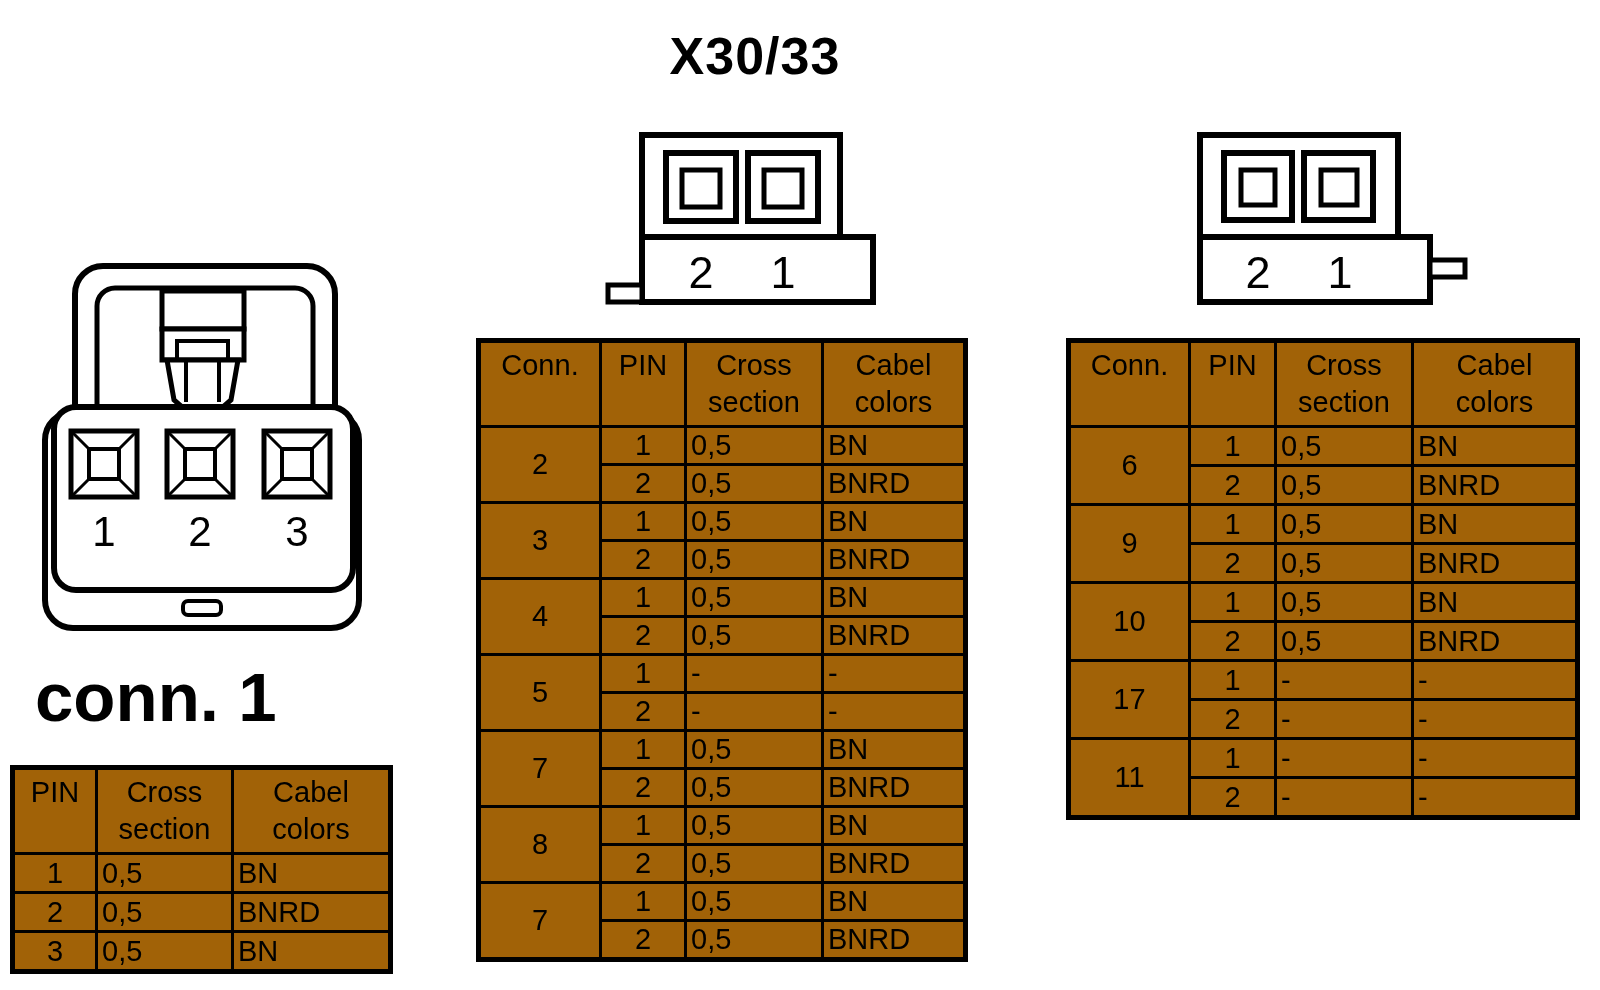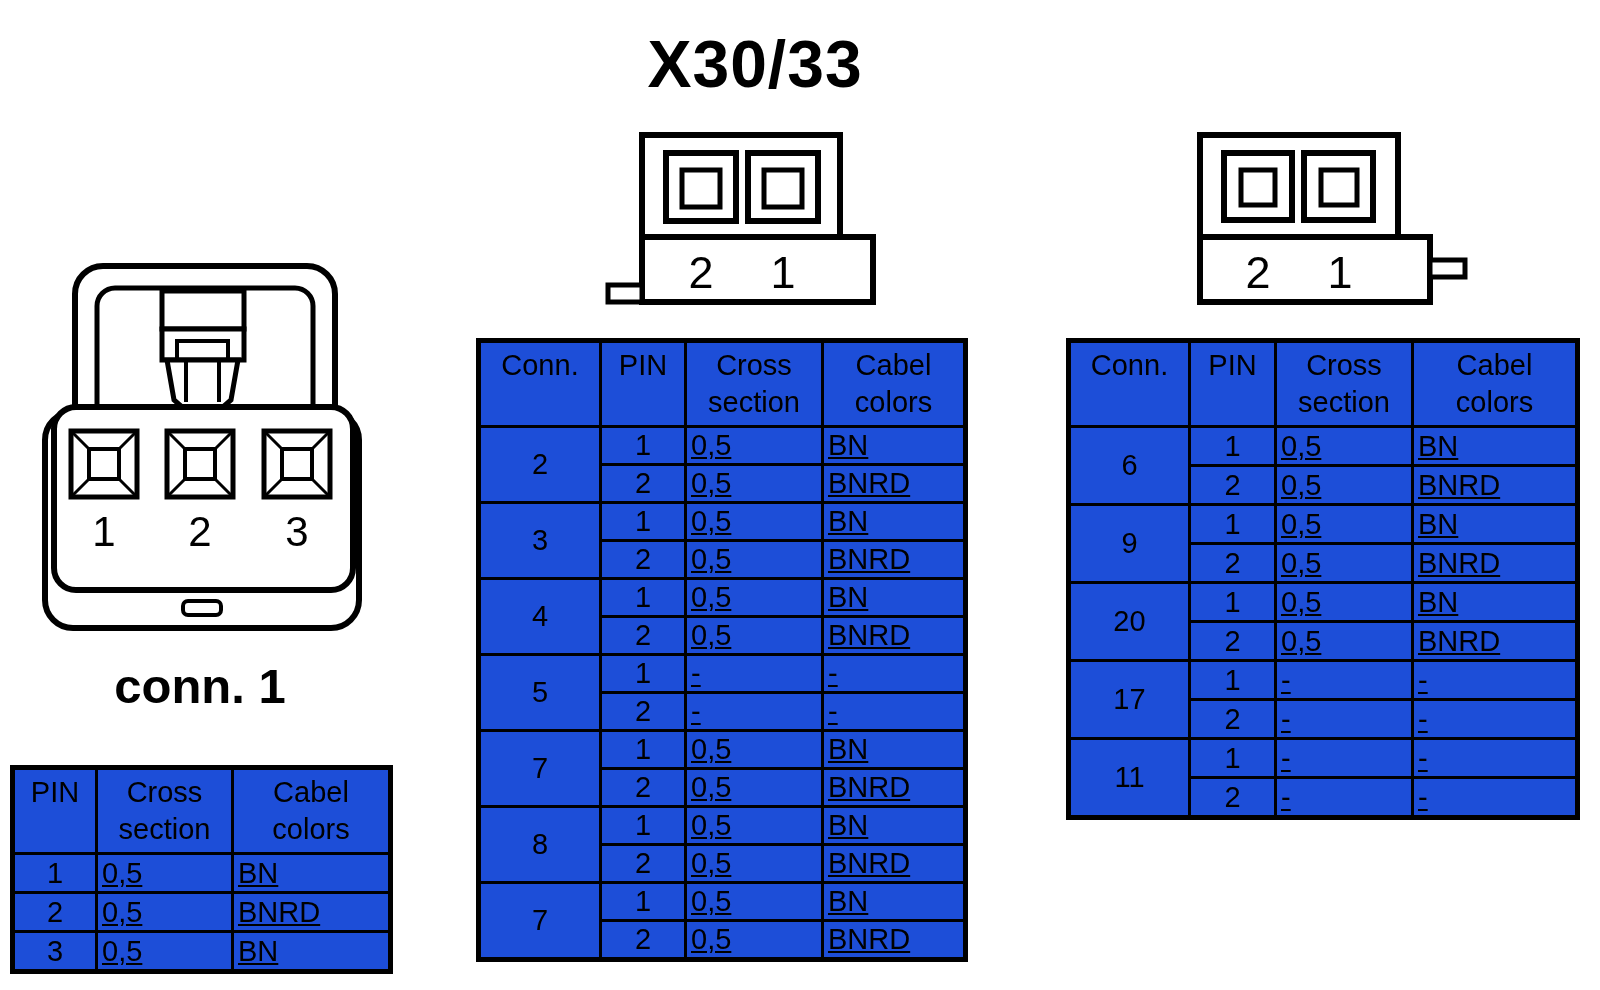--- a/index.html
+++ b/index.html
@@ -6,7 +6,7 @@
     font-family:"Liberation Sans",sans-serif;}
   .page{position:relative;width:1600px;height:990px;background:#fff;overflow:hidden;}
   .title{position:absolute;left:530px;top:26px;width:450px;text-align:center;
-    font-size:66px;font-weight:bold;letter-spacing:1px;}
+    font-size:52px;font-weight:bold;letter-spacing:1px;}
   .conn1-label{position:absolute;left:35px;top:658px;width:330px;text-align:center;
     font-size:49px;font-weight:bold;}
   svg.drawings{position:absolute;left:0;top:0;}

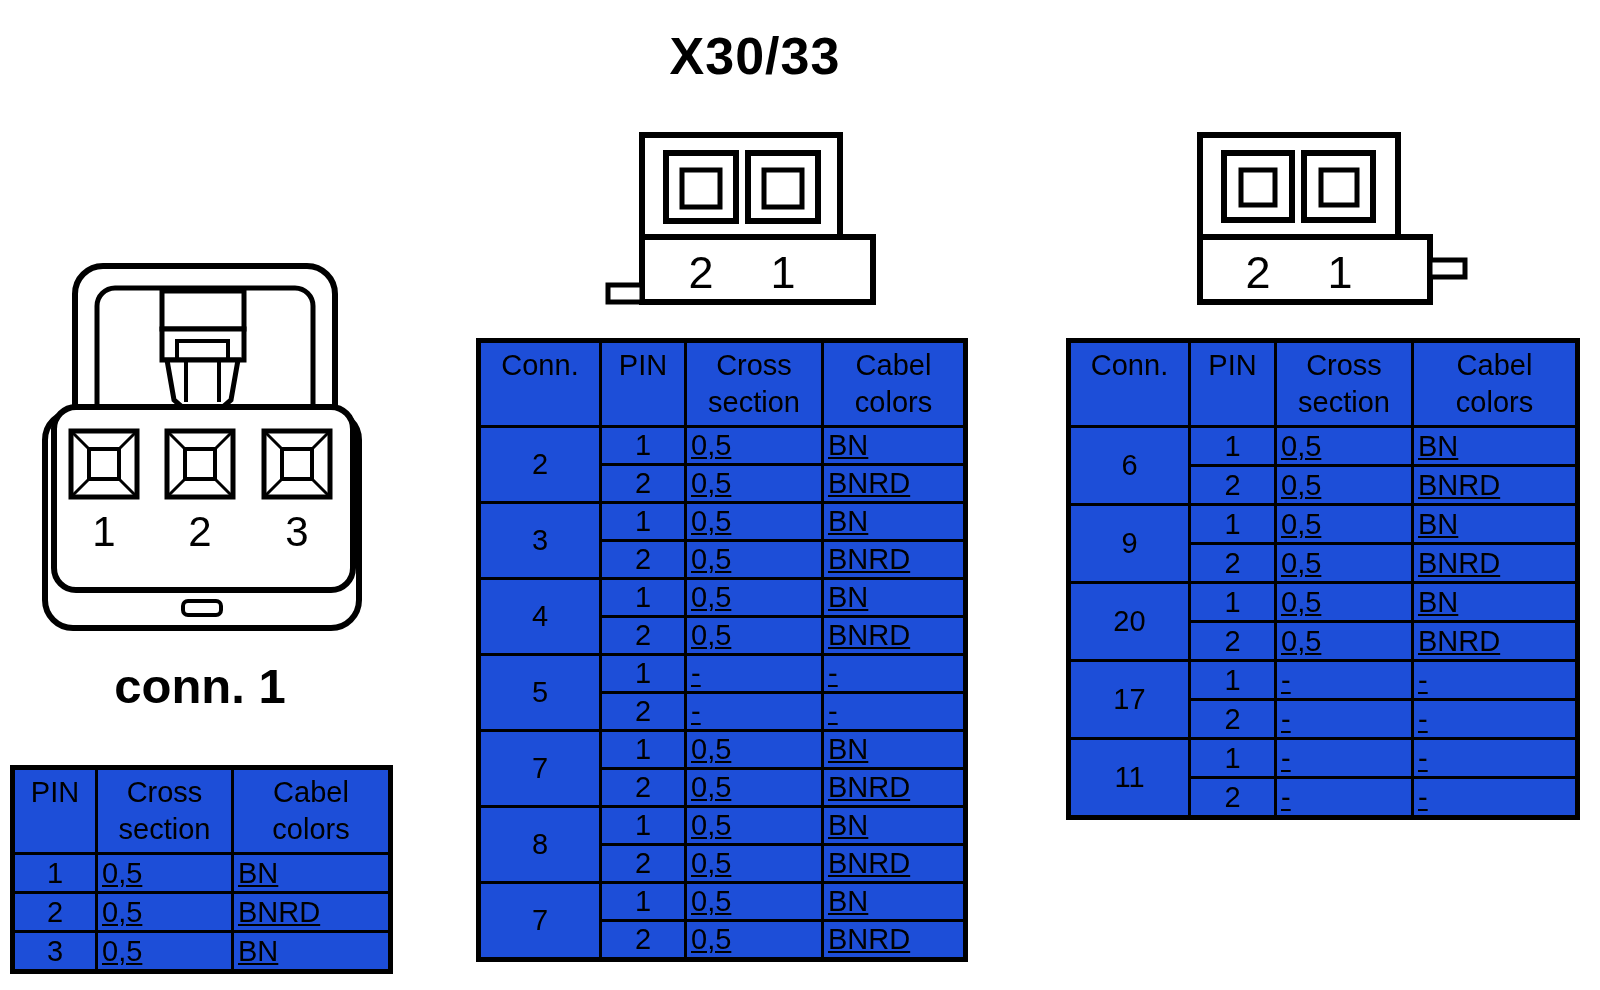--- a/index.html
+++ b/index.html
@@ -13,7 +13,7 @@
   svg text{font-family:"Liberation Sans",sans-serif;fill:#000;}
 
   table.ptable{position:absolute;border-collapse:collapse;table-layout:fixed;
-    border:5px solid #000;font-size:29px;background:#1d4ed8;}
+    border:5px solid #000;font-size:29px;background:#a16207;}
   table.ptable th{border:3px solid #000;font-weight:normal;text-align:center;
     vertical-align:top;height:78px;padding:4px 4px 0 4px;line-height:1.28;}
   table.ptable td{border:3px solid #000;height:35px;padding:0 4px;

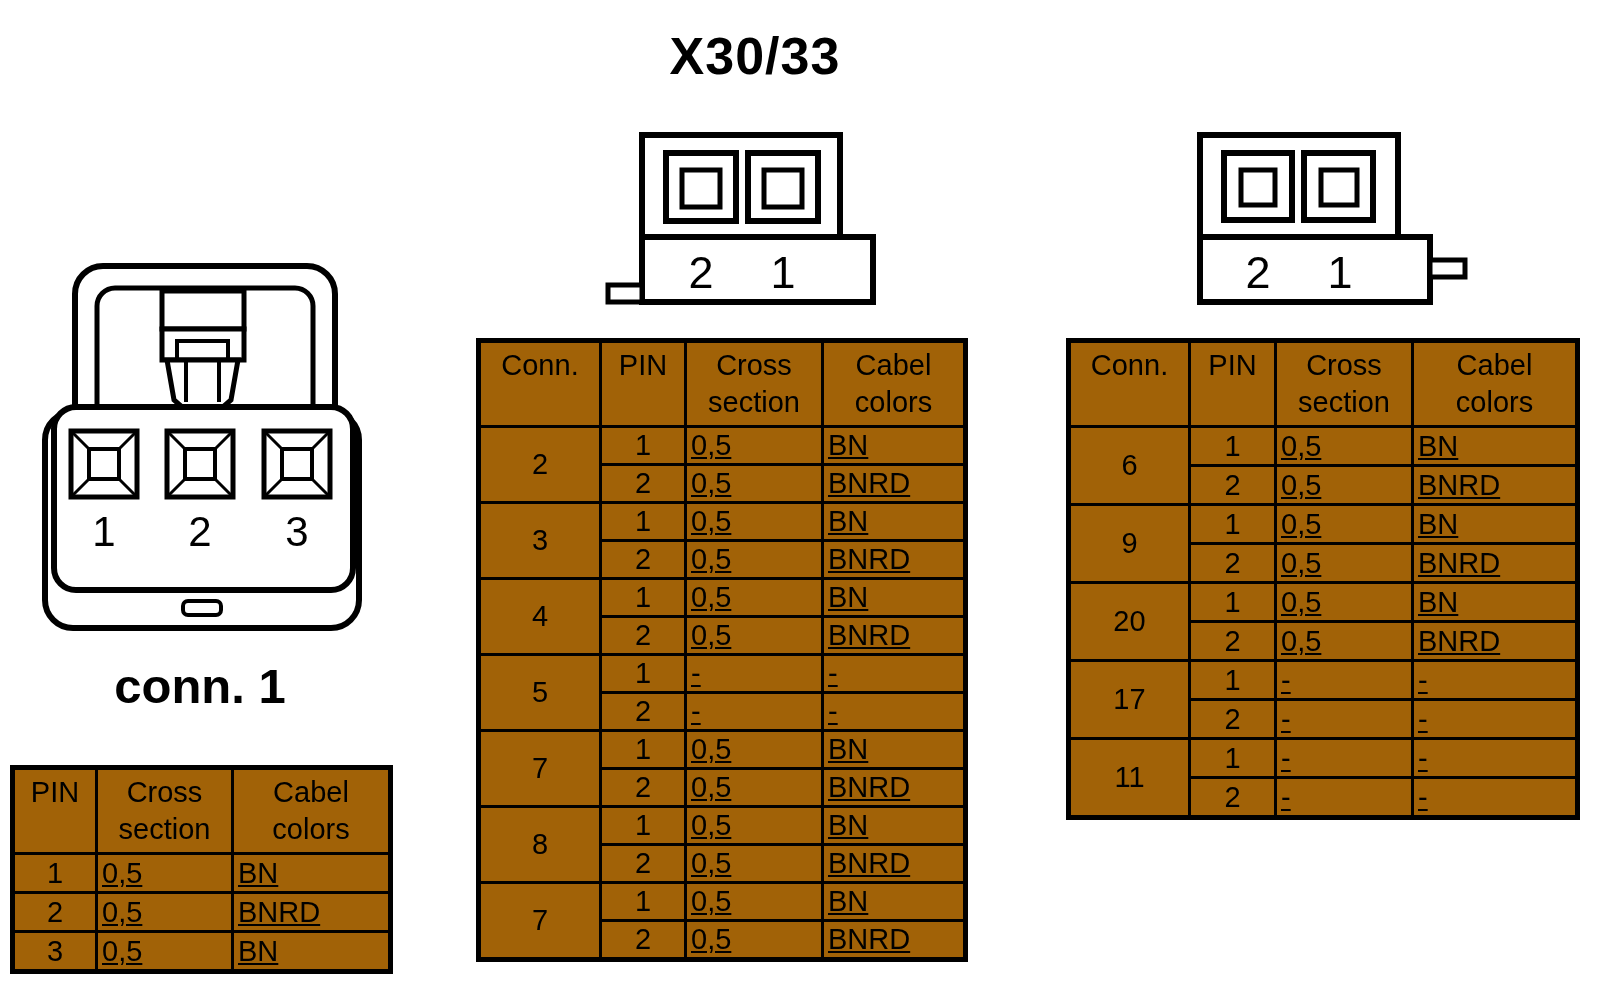--- a/index.html
+++ b/index.html
@@ -20,7 +20,7 @@
     vertical-align:middle;line-height:1;}
   #tbl-right td,#tbl-conn1 td{height:36px;}
   td.c-center{text-align:center;}
-  td.c-left{text-align:left;padding-left:10px;text-decoration:underline;}
+  td.c-left{text-align:left;padding-left:10px;}
   td.c-conn{vertical-align:top;padding-top:5px;}
 </style>
 </head>

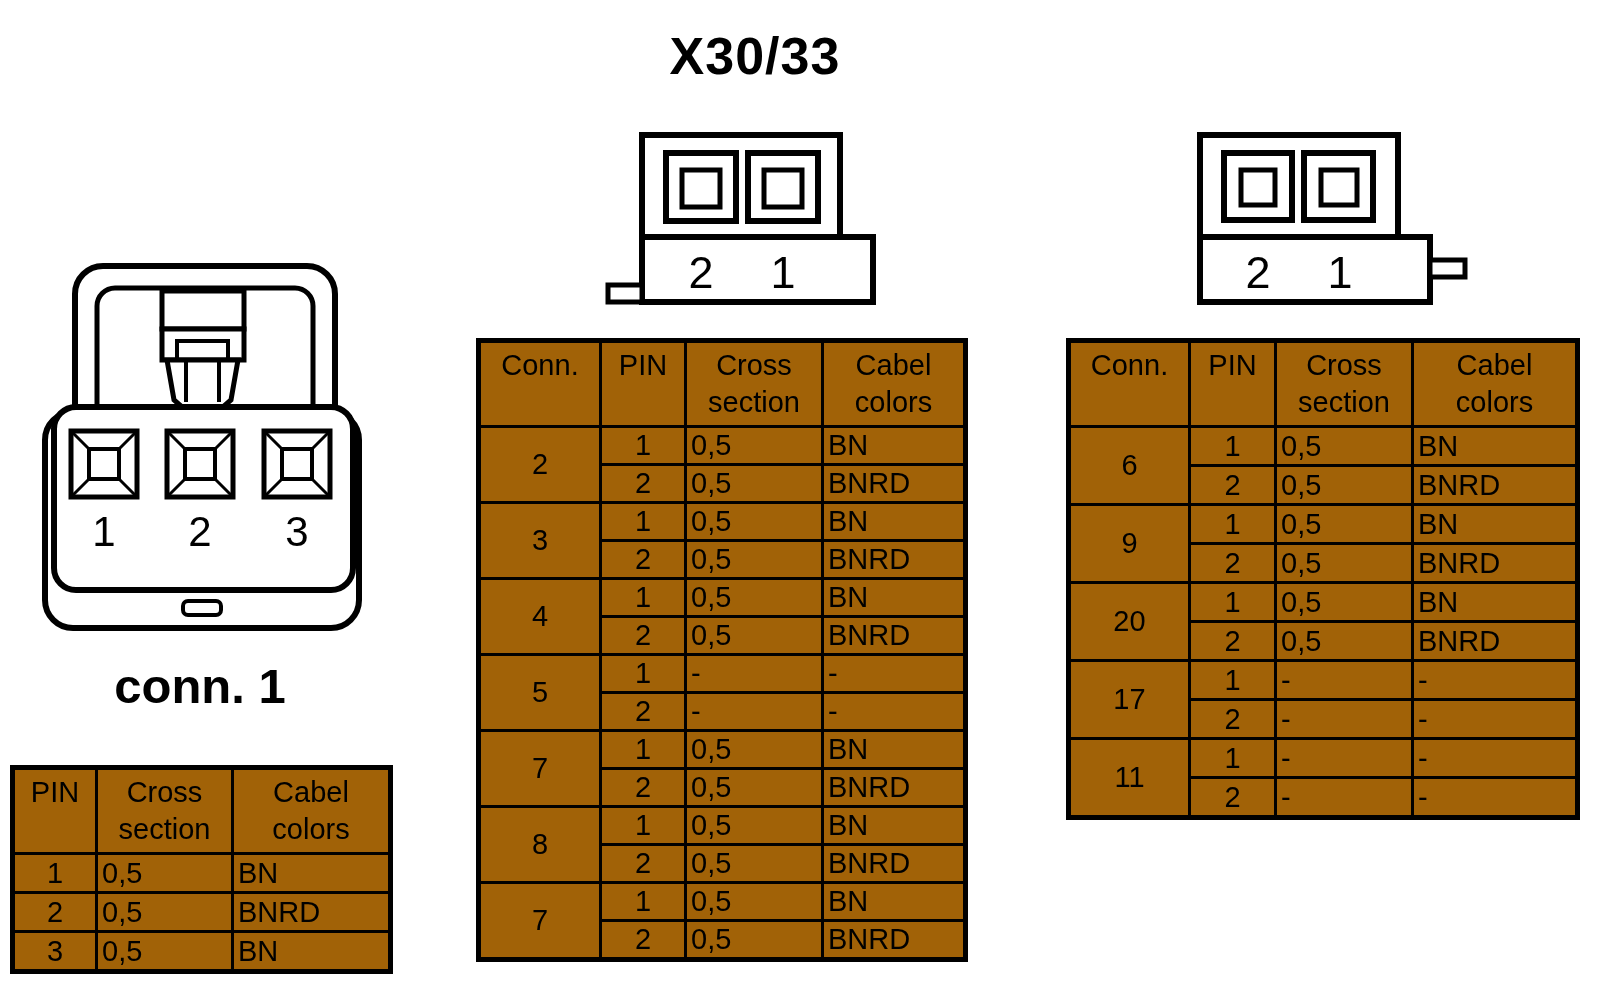--- a/index.html
+++ b/index.html
@@ -281,7 +281,7 @@
           <td class="c-left">BNRD</td>
         </tr>
         <tr>
-          <td class="c-center c-conn" rowspan="2">20</td>
+          <td class="c-center c-conn" rowspan="2">10</td>
           <td class="c-center">1</td>
           <td class="c-left">0,5</td>
           <td class="c-left">BN</td>

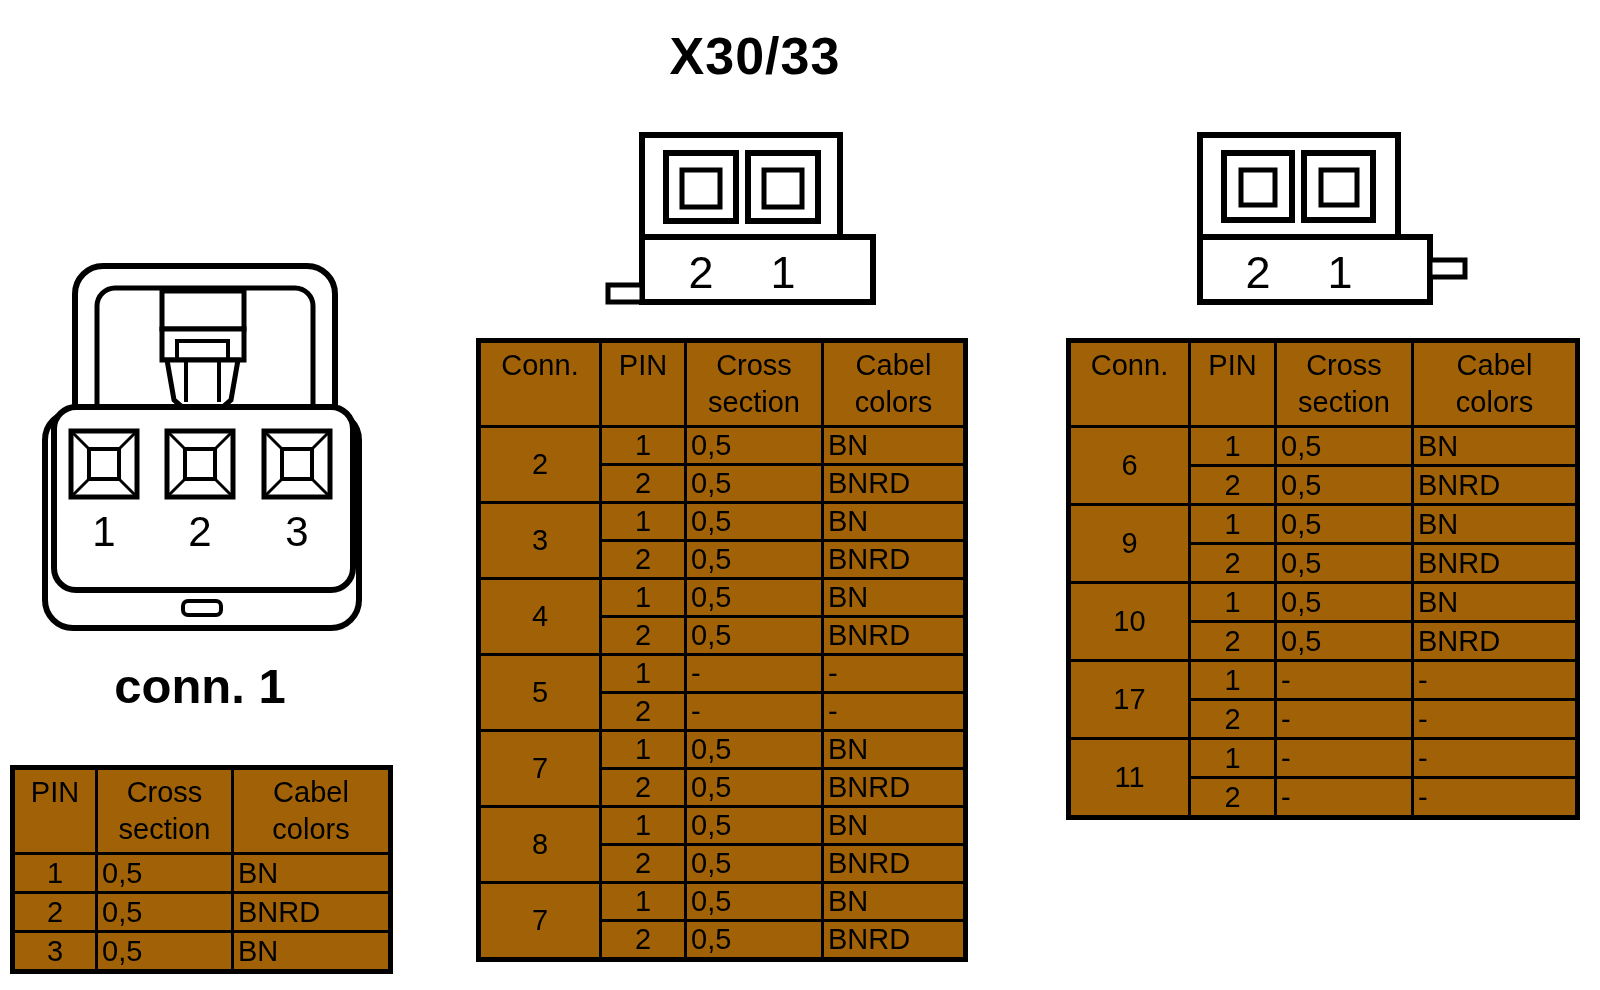--- a/index.html
+++ b/index.html
@@ -7,8 +7,8 @@
   .page{position:relative;width:1600px;height:990px;background:#fff;overflow:hidden;}
   .title{position:absolute;left:530px;top:26px;width:450px;text-align:center;
     font-size:52px;font-weight:bold;letter-spacing:1px;}
-  .conn1-label{position:absolute;left:35px;top:658px;width:330px;text-align:center;
-    font-size:49px;font-weight:bold;}
+  .conn1-label{position:absolute;left:35px;top:658px;width:330px;
+    font-size:69px;font-weight:bold;}
   svg.drawings{position:absolute;left:0;top:0;}
   svg text{font-family:"Liberation Sans",sans-serif;fill:#000;}
 

